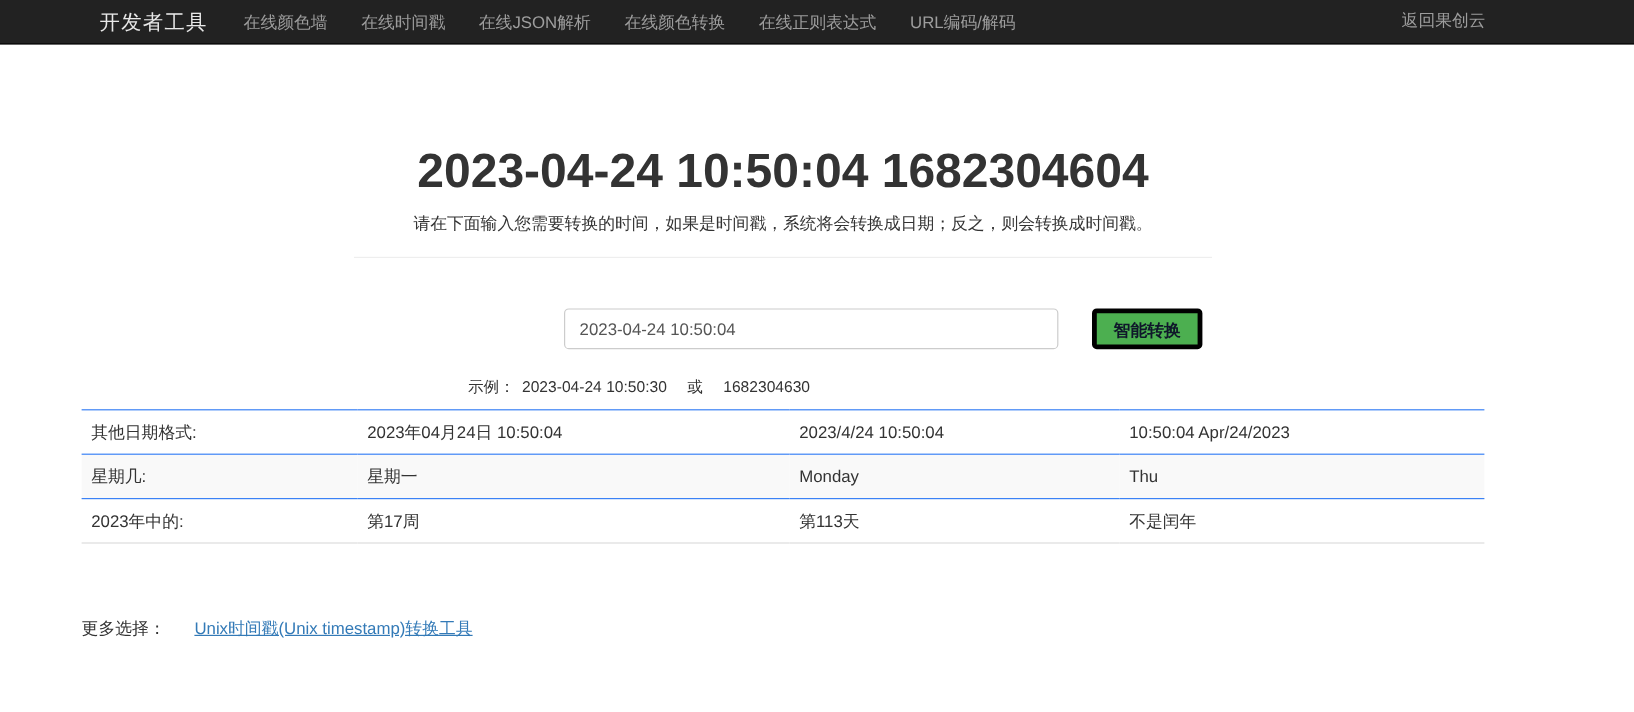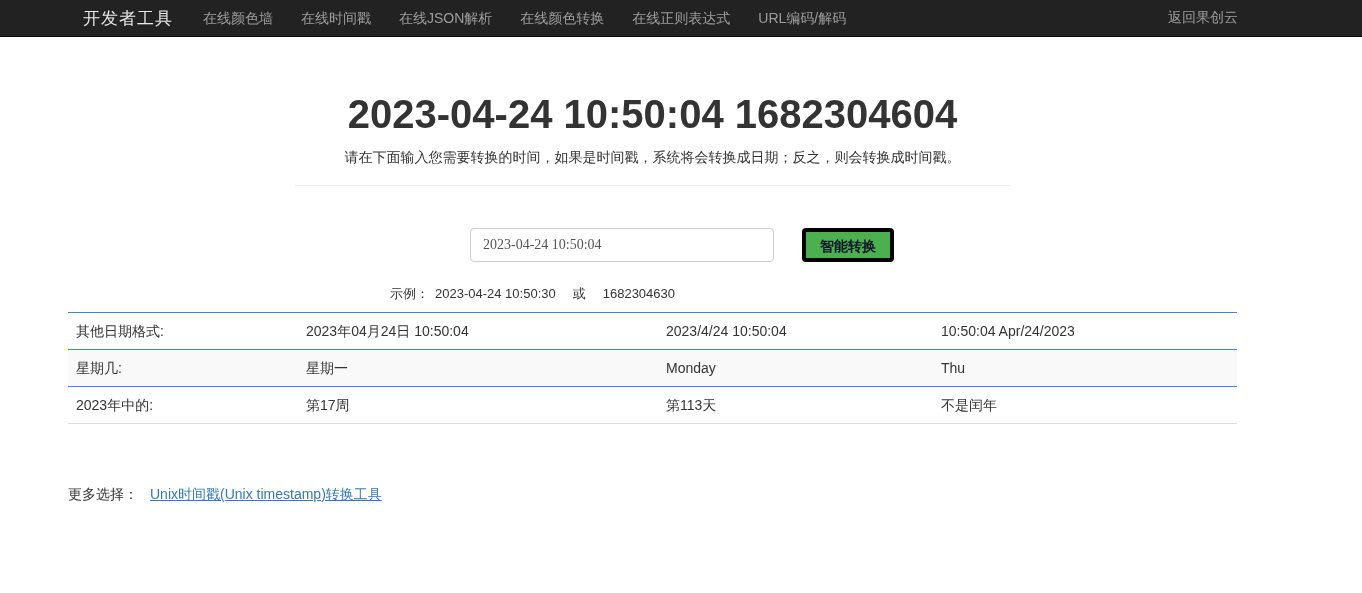--- a/index.html
+++ b/index.html
@@ -51,7 +51,7 @@
   
   .converter { text-align: center; }
   .result-title {
-    margin-top: 55px;
+    margin-top: 84px;
     font-size: 40px;
     font-weight: 700;
     color: #333333;

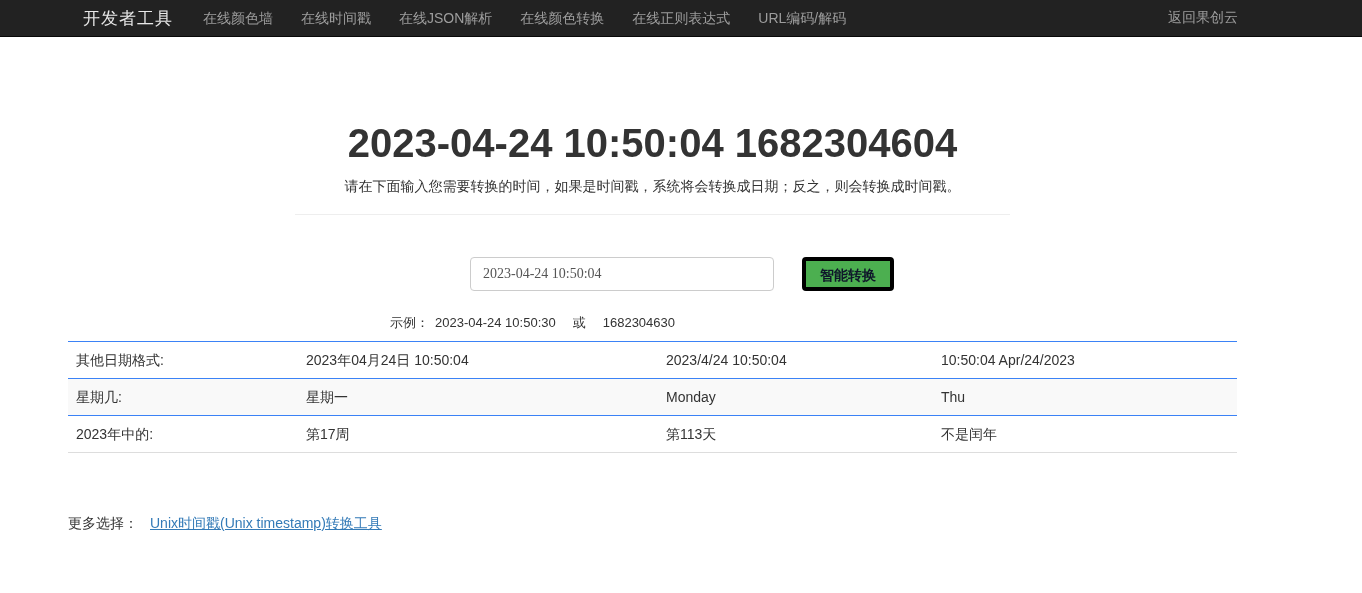--- a/index.html
+++ b/index.html
@@ -76,11 +76,11 @@
   }
   .form-line { margin-left: 175px; display: flex; align-items: center; }
   .time-input {
-    width: 304px;
+    width: 412px;
     height: 34px;
     padding: 6px 12px;
     font-size: 14px;
-    font-family: Liberation Serif, serif;
+    font-family: Liberation Sans, sans-serif;
     color: #555555;
     border: 1px solid #cccccc;
     border-radius: 4px;

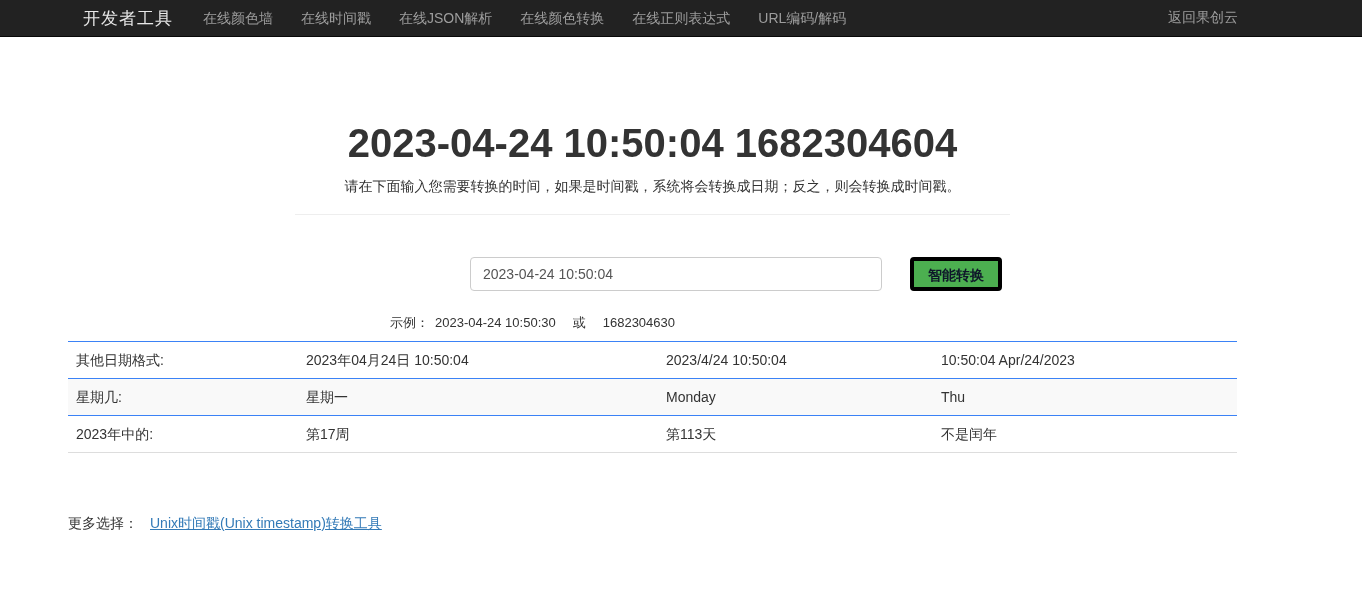--- a/index.html
+++ b/index.html
@@ -141,7 +141,7 @@
     color: #333333;
   }
   .footer .more-link {
-    margin-left: 12px;
+    margin-left: 24px;
     color: #337ab7;
     text-decoration: underline;
     cursor: pointer;

